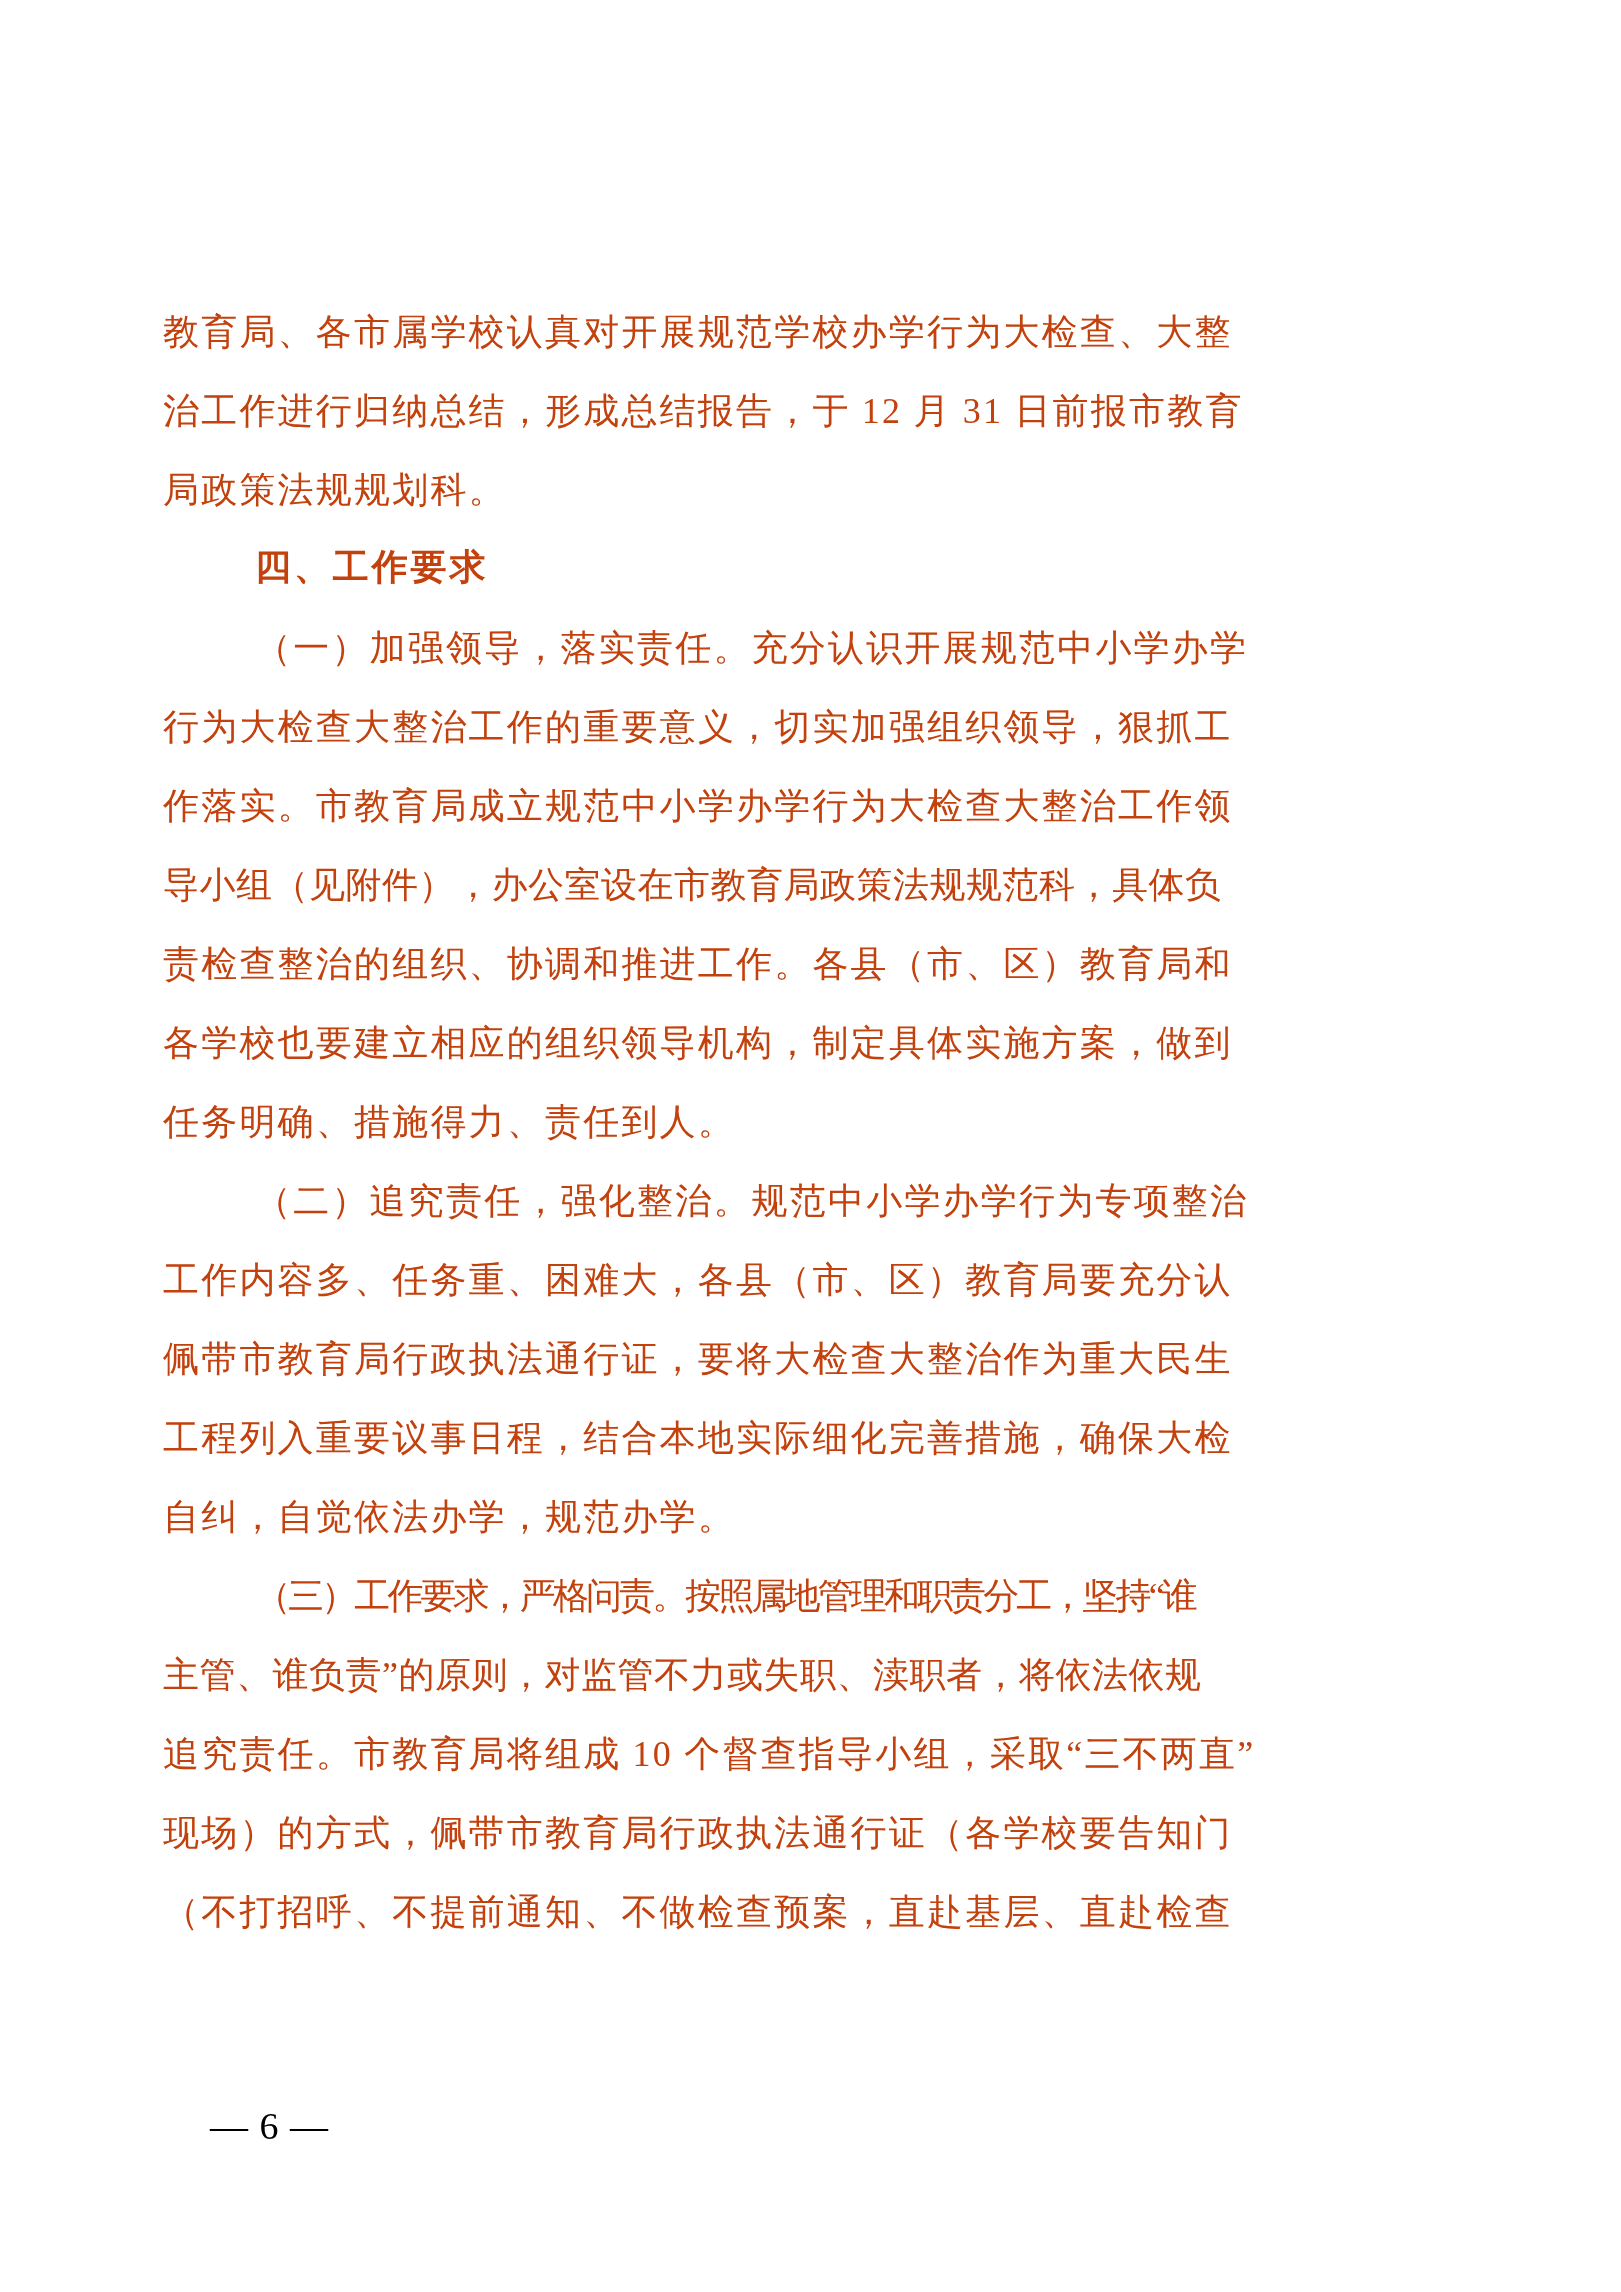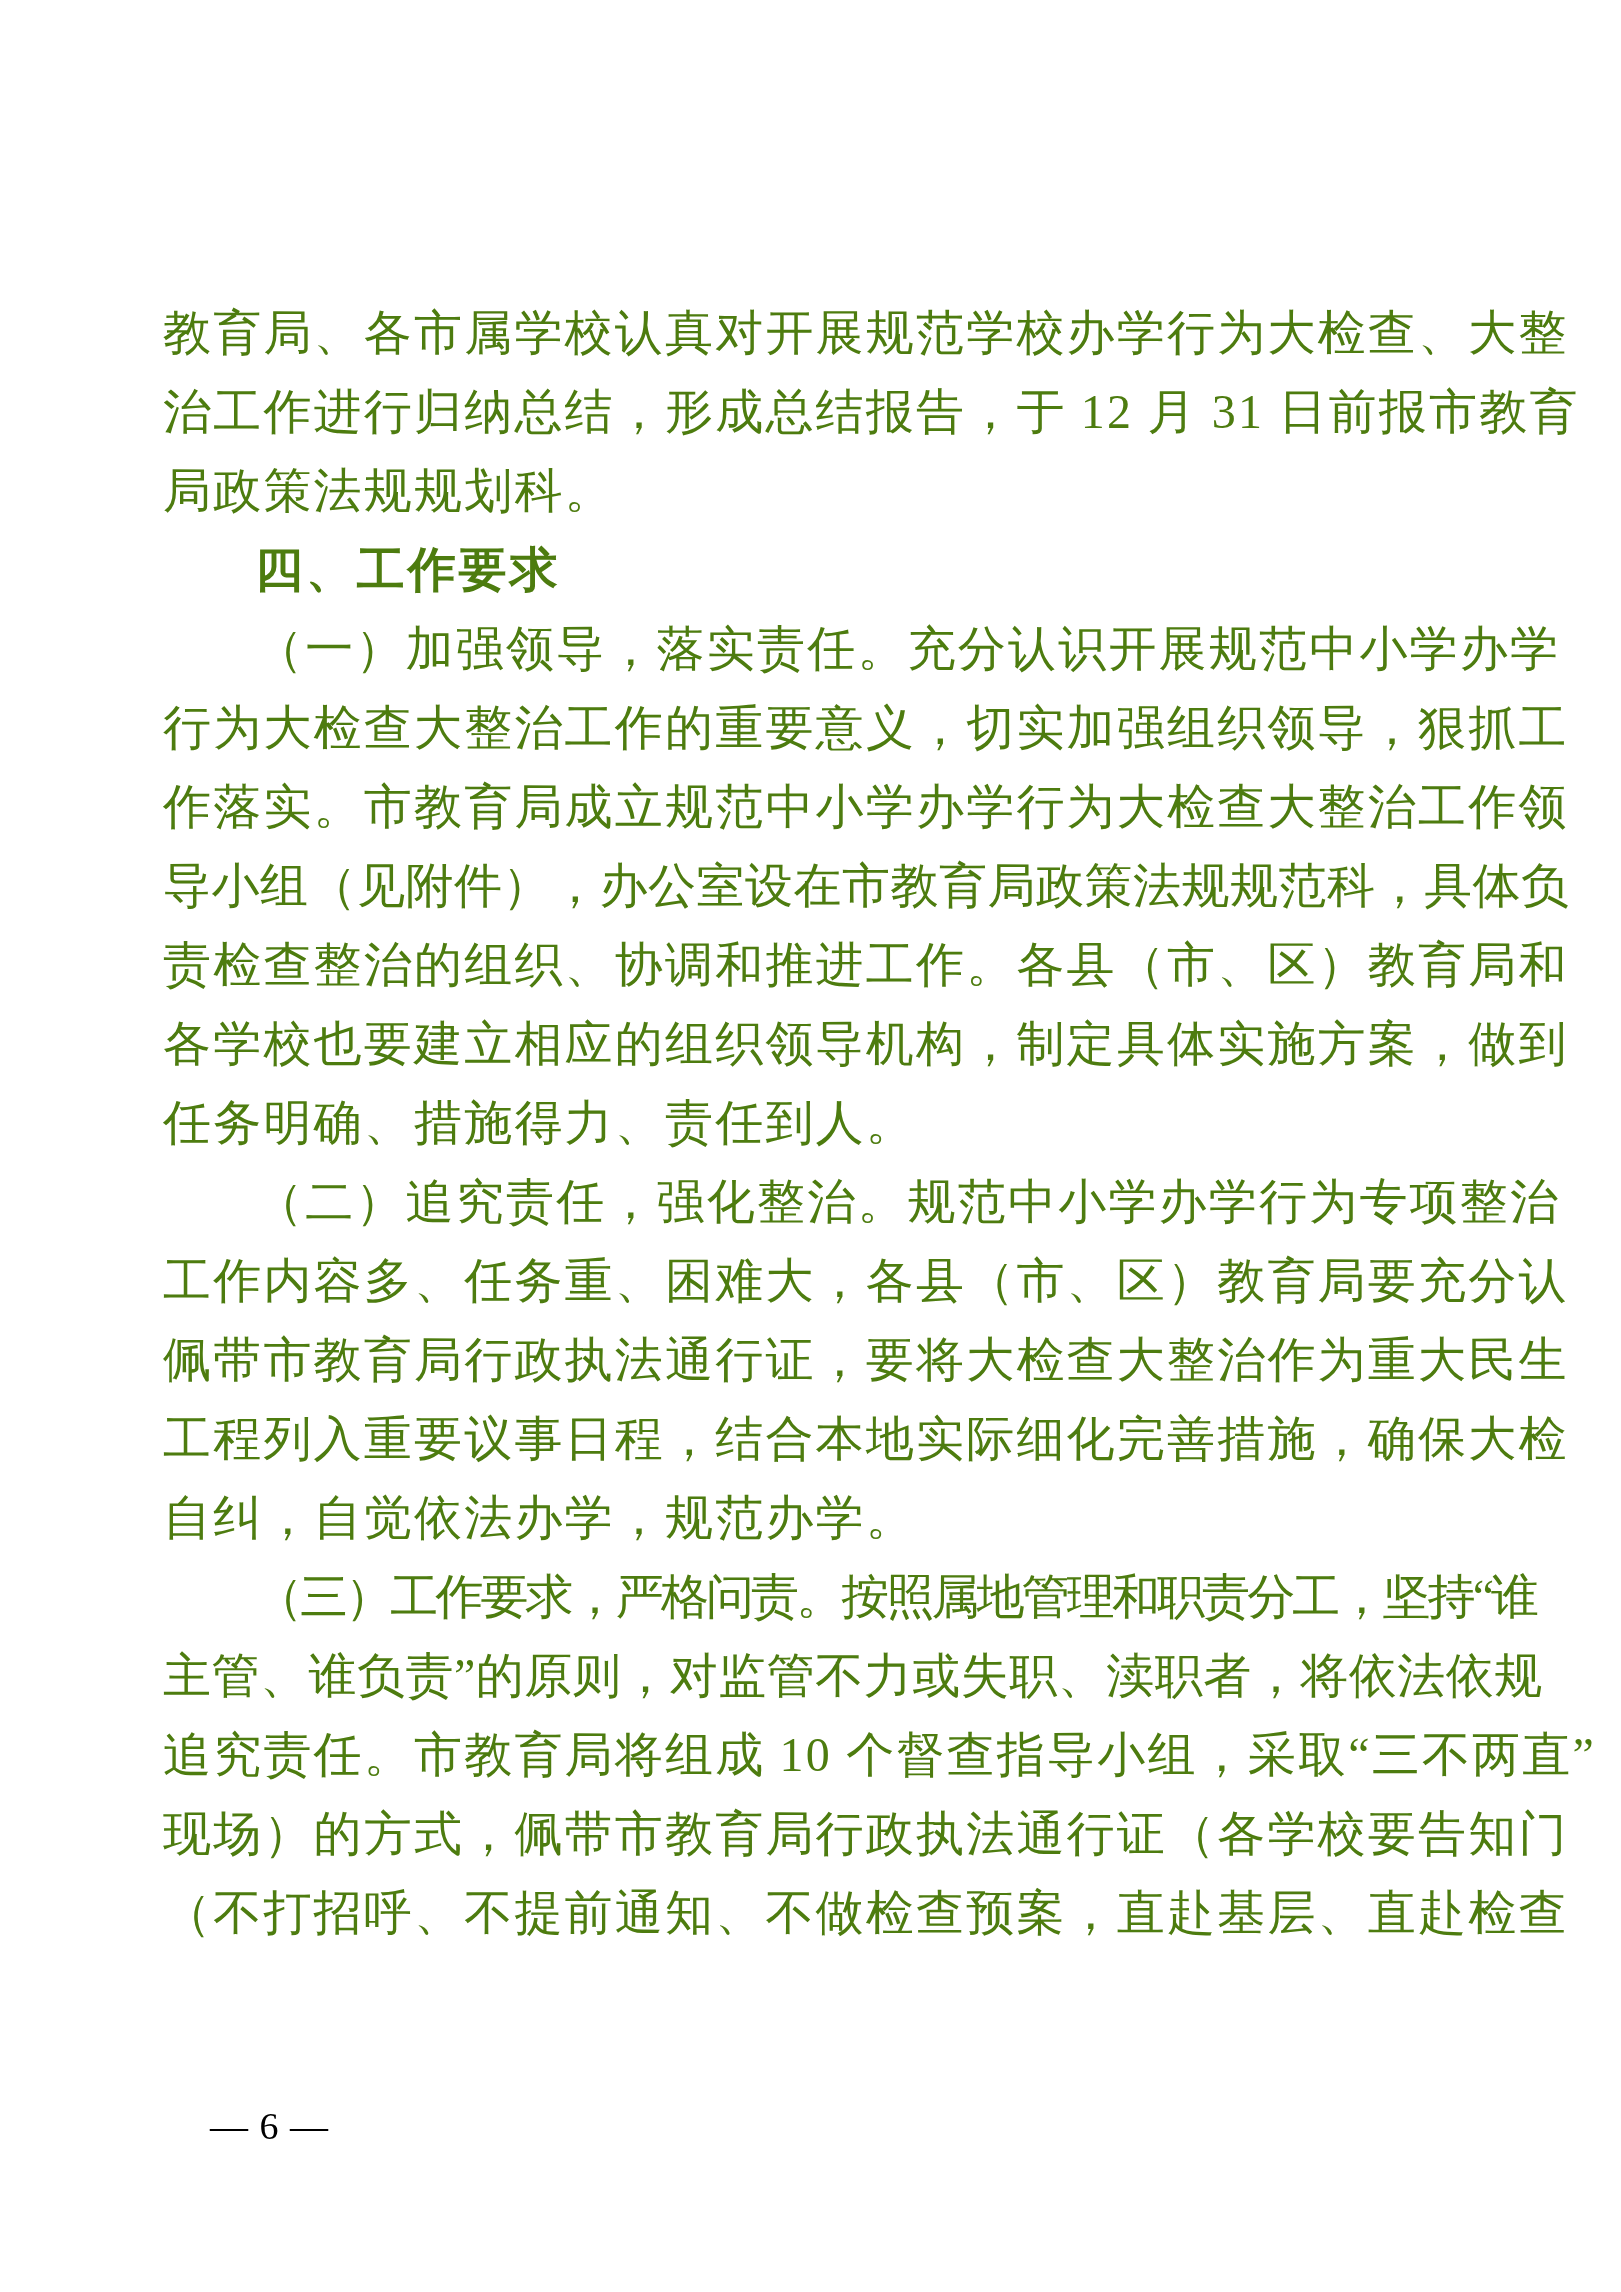--- a/index.html
+++ b/index.html
@@ -22,12 +22,12 @@
     }
     .line {
       font-family: "Liberation Serif", serif;
-      font-size: 48px;
+      font-size: 36px;
       line-height: 79px;
       height: 79px;
       letter-spacing: 2.2px;
       white-space: nowrap;
-      color: #4d7c0f;
+      color: #c2410c;
     }
     .indent { text-indent: 92px; }
     .heading {

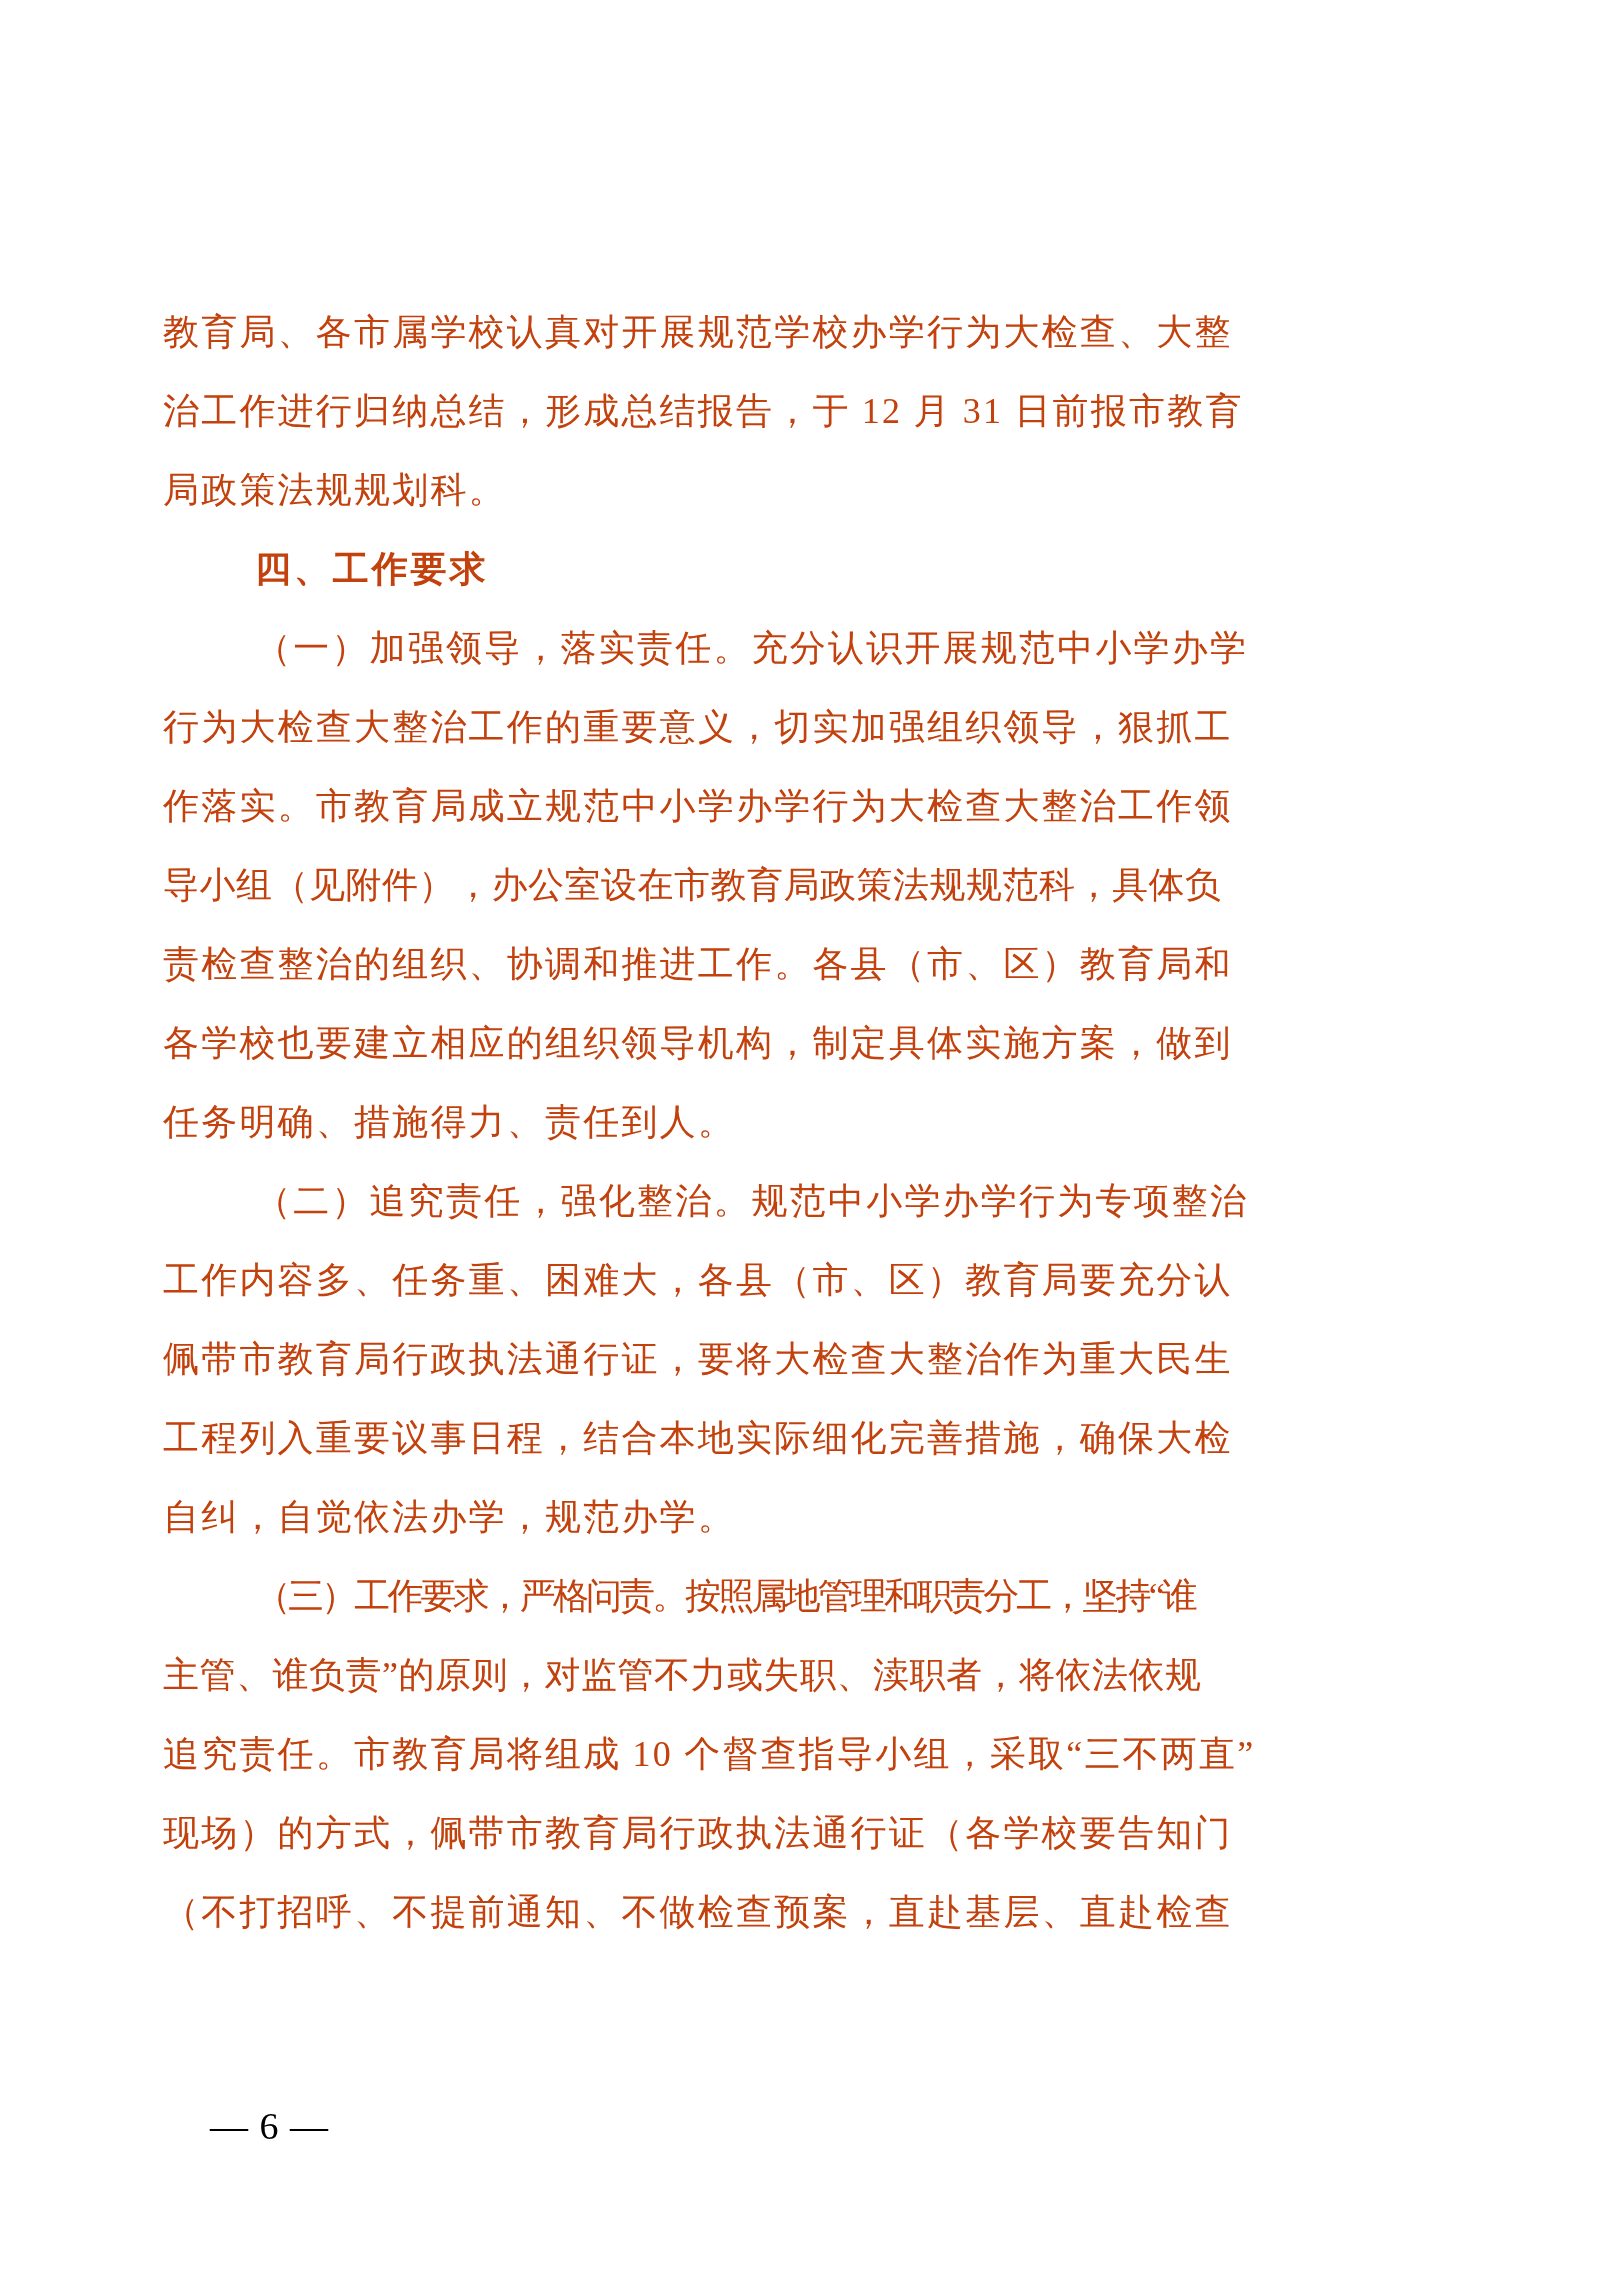--- a/index.html
+++ b/index.html
@@ -31,7 +31,7 @@
     }
     .indent { text-indent: 92px; }
     .heading {
-      font-family: Liberation Serif, serif;
+      font-family: Liberation Mono, monospace;
       font-weight: 700;
       letter-spacing: 2.9px;
     }

